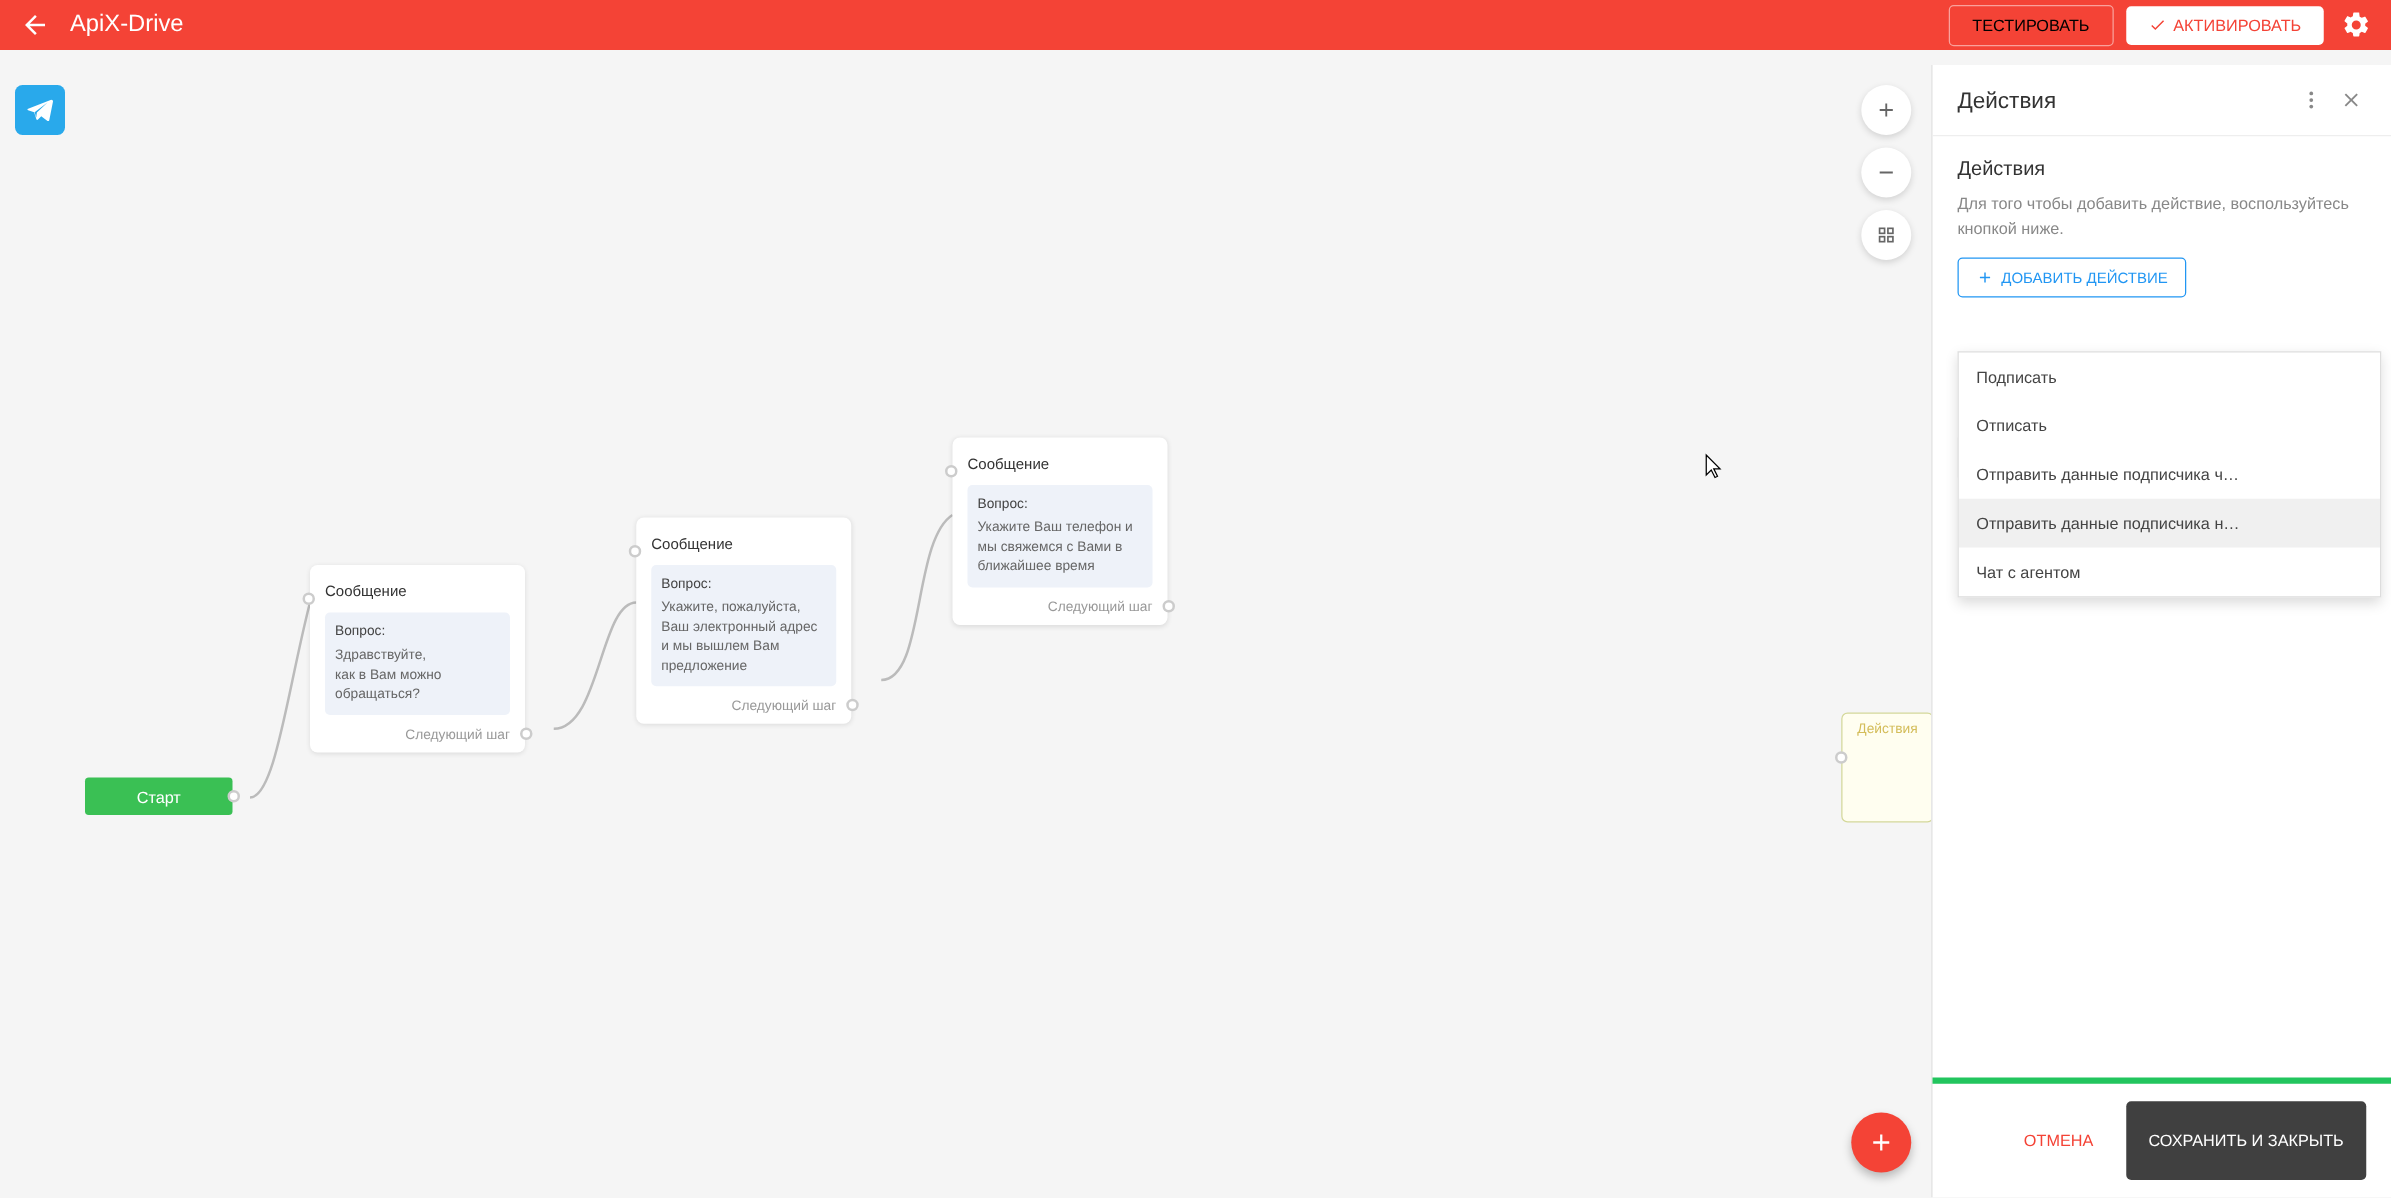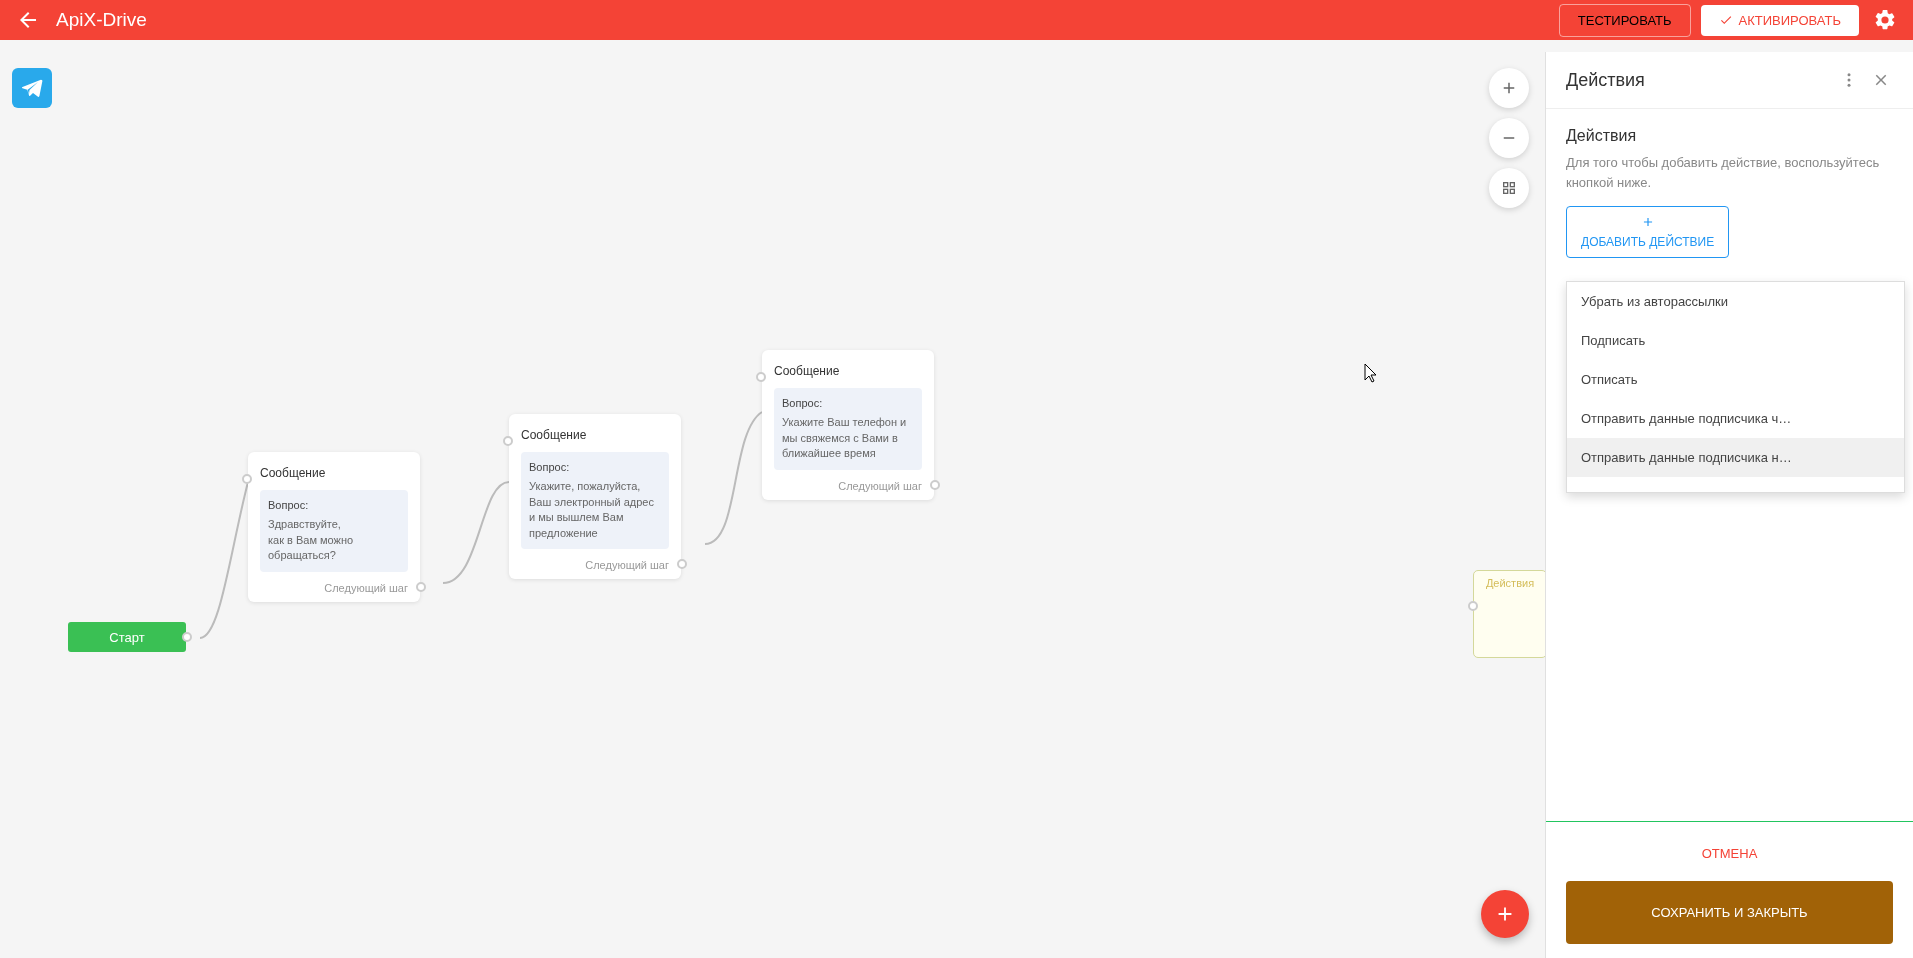--- a/index.html
+++ b/index.html
@@ -47,7 +47,7 @@
 .sidebar-body { padding: 18px 20px; flex: 1; overflow-y: auto; position: relative; }
 .sidebar-section-title { font-size: 16px; font-weight: 400; color: #333; margin-bottom: 8px; }
 .sidebar-desc { font-size: 13px; color: #888; line-height: 1.5; margin-bottom: 14px; }
-.add-action-btn { border: 1px solid #2196f3; color: #2196f3; background: #fff; padding: 8px 14px; font-size: 12px; font-weight: 500; border-radius: 4px; cursor: pointer; display: inline-flex; align-items: center; gap: 6px; flex-direction: column; }
+.add-action-btn { border: 1px solid #2196f3; color: #2196f3; background: #fff; padding: 8px 14px; font-size: 12px; font-weight: 500; border-radius: 4px; cursor: pointer; display: inline-flex; align-items: center; gap: 6px; }
 
 
 .dropdown { position: absolute; top: 172px; left: 20px; right: 8px; background: #fff; border: 1px solid #ddd; box-shadow: 0 4px 10px rgba(0,0,0,0.15); max-height: 212px; overflow-y: auto; z-index: 10; }

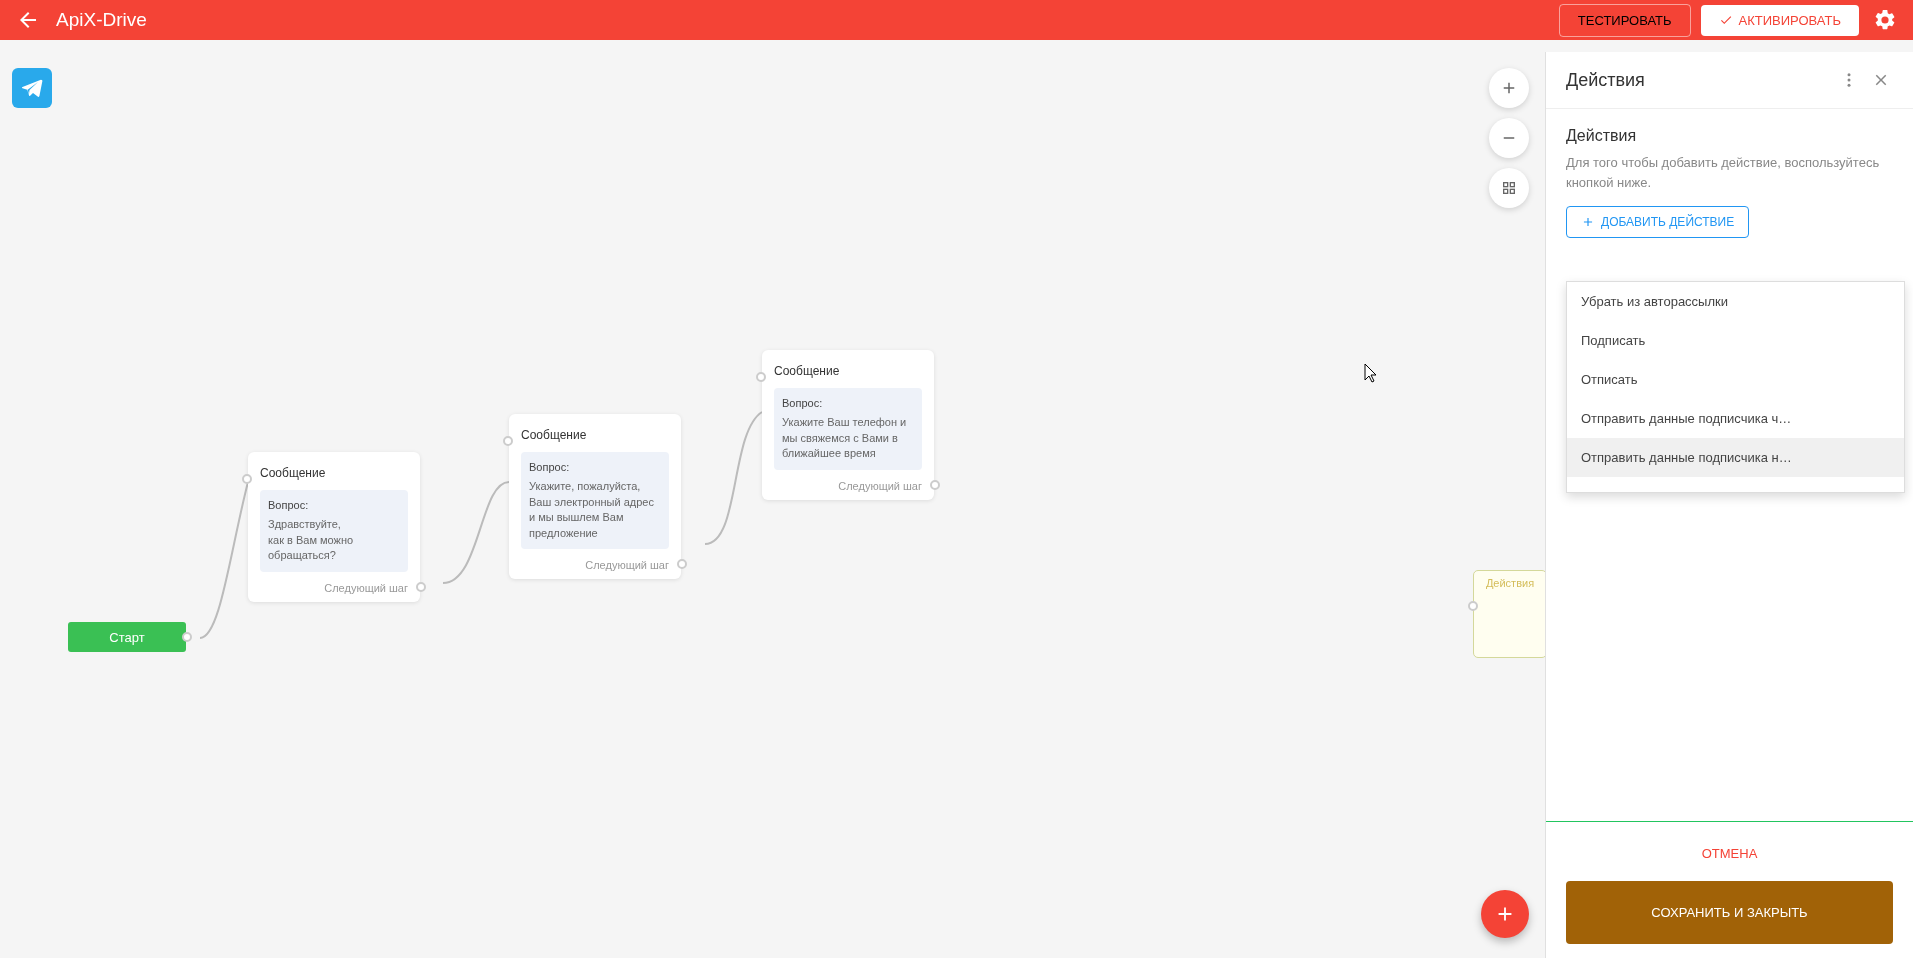--- a/index.html
+++ b/index.html
@@ -205,7 +205,6 @@
 
     
     <div class="dropdown">
-      <div class="dropdown-item">Убрать из авторассылки</div>
       <div class="dropdown-item">Подписать</div>
       <div class="dropdown-item">Отписать</div>
       <div class="dropdown-item">Отправить данные подписчика ч…</div>

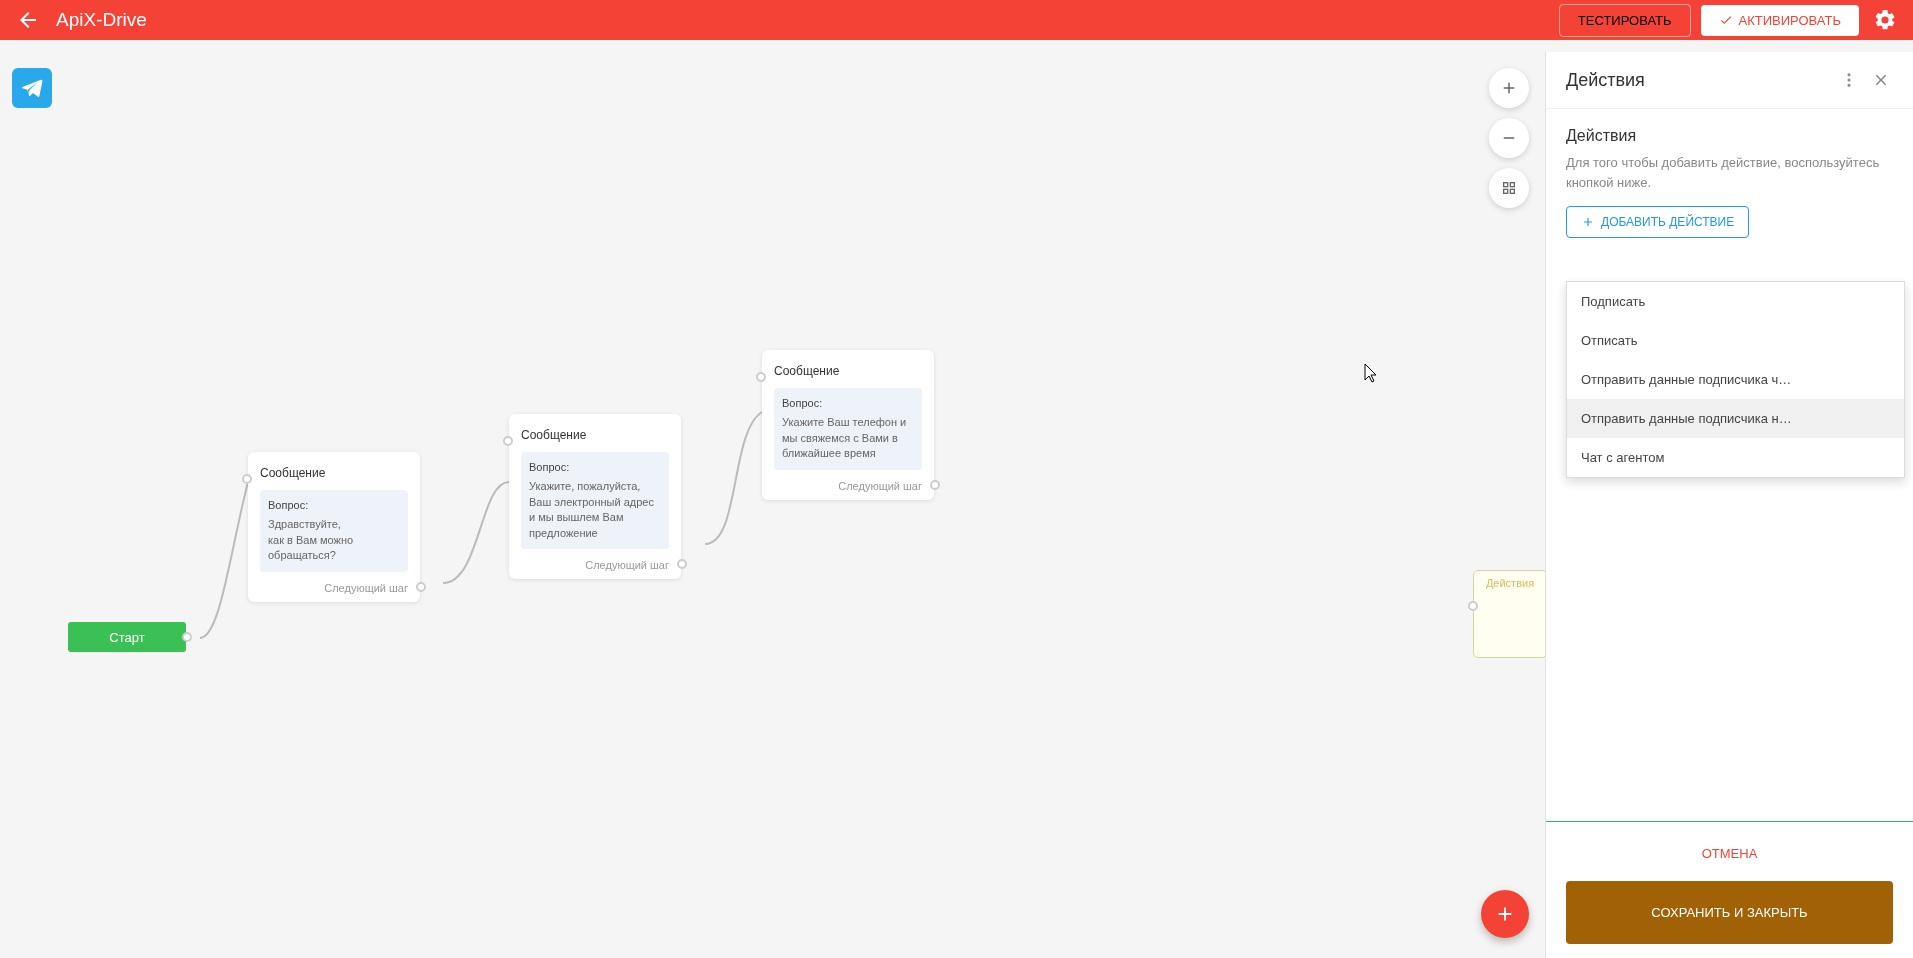--- a/index.html
+++ b/index.html
@@ -61,7 +61,7 @@
 .select-box .caret { margin-left: auto; color: #888; }
 
 
-.sidebar-footer { padding: 14px 20px; display: flex; justify-content: flex-end; gap: 10px; border-top: 1px solid #22c55e; flex-direction: column; }
+.sidebar-footer { padding: 14px 20px; display: flex; justify-content: flex-end; gap: 10px; border-top: 5px solid #22c55e; }
 .btn-cancel { background: transparent; border: none; color: #f44336; font-size: 13px; font-weight: 500; padding: 10px 16px; cursor: pointer; }
 .btn-save { background: #a16207; border: none; color: #fff; font-size: 13px; font-weight: 500; padding: 24px 18px; border-radius: 4px; cursor: pointer; }
 

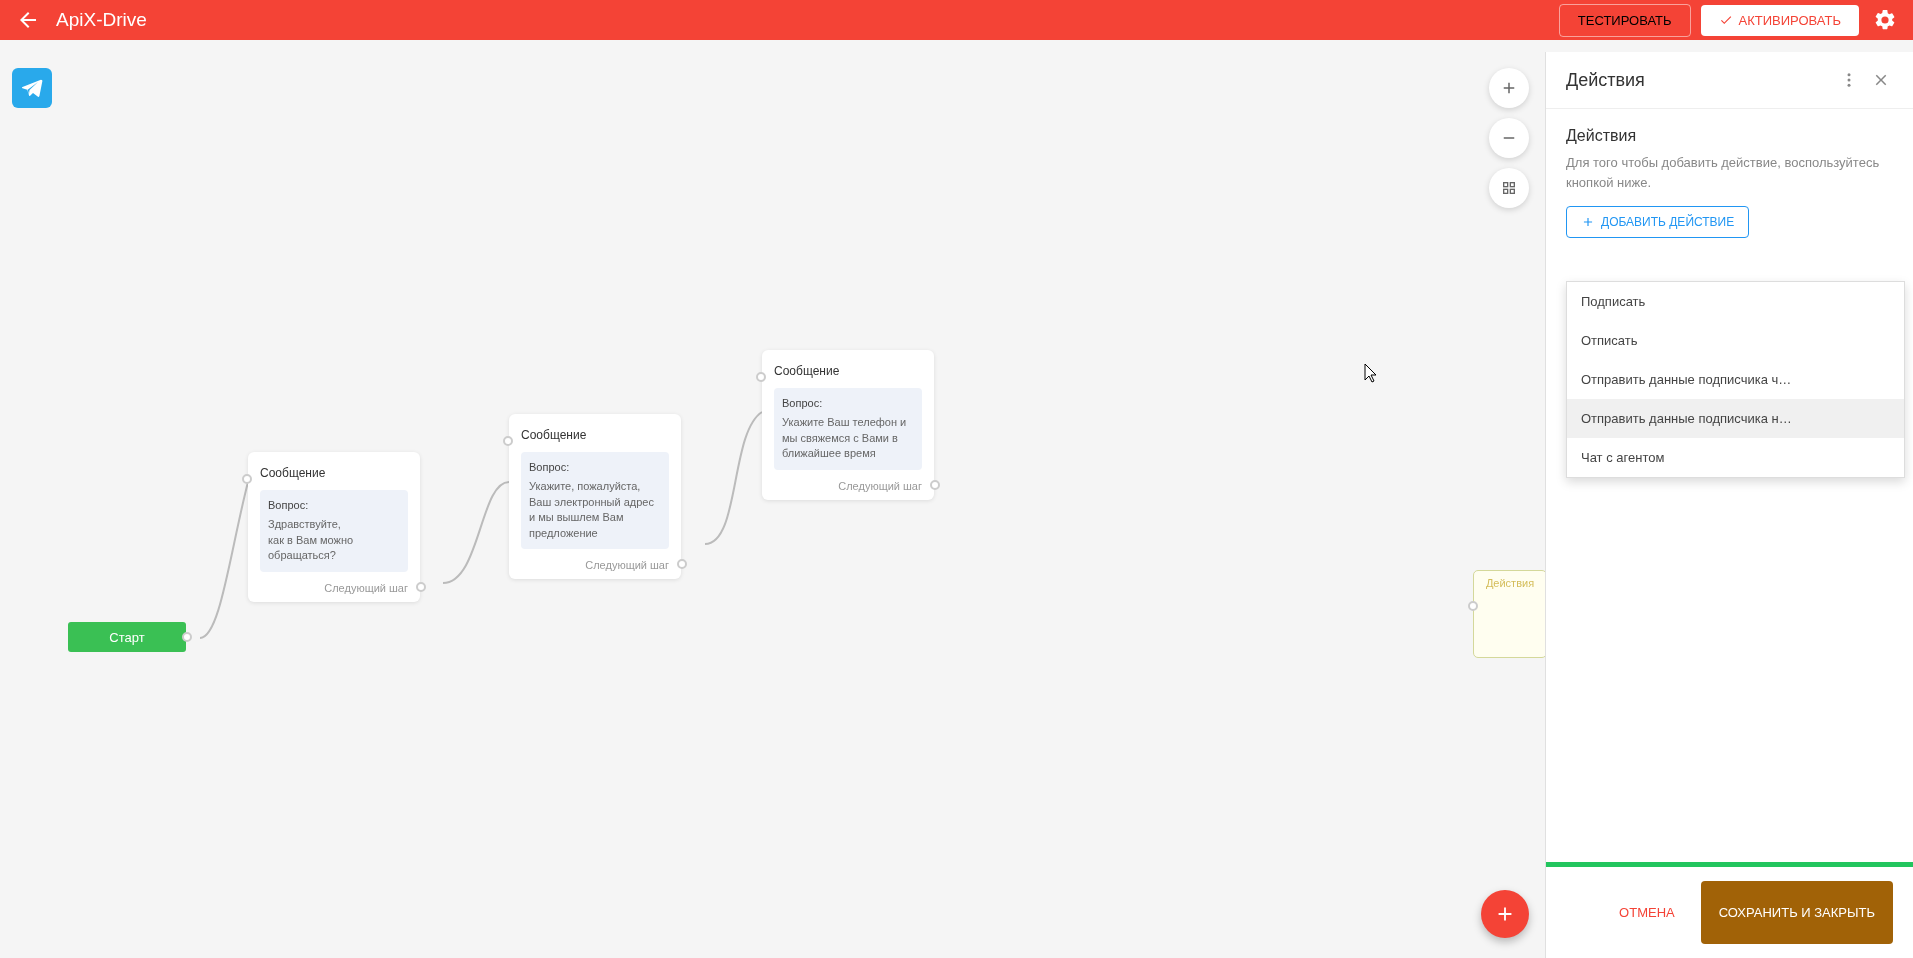--- a/index.html
+++ b/index.html
@@ -63,7 +63,7 @@
 
 .sidebar-footer { padding: 14px 20px; display: flex; justify-content: flex-end; gap: 10px; border-top: 5px solid #22c55e; }
 .btn-cancel { background: transparent; border: none; color: #f44336; font-size: 13px; font-weight: 500; padding: 10px 16px; cursor: pointer; }
-.btn-save { background: #a16207; border: none; color: #fff; font-size: 13px; font-weight: 500; padding: 24px 18px; border-radius: 4px; cursor: pointer; }
+.btn-save { background: #404040; border: none; color: #fff; font-size: 13px; font-weight: 500; padding: 24px 18px; border-radius: 4px; cursor: pointer; }
 
 
 .cursor { position: absolute; left: 1359px; top: 362px; z-index: 100; pointer-events: none; }

